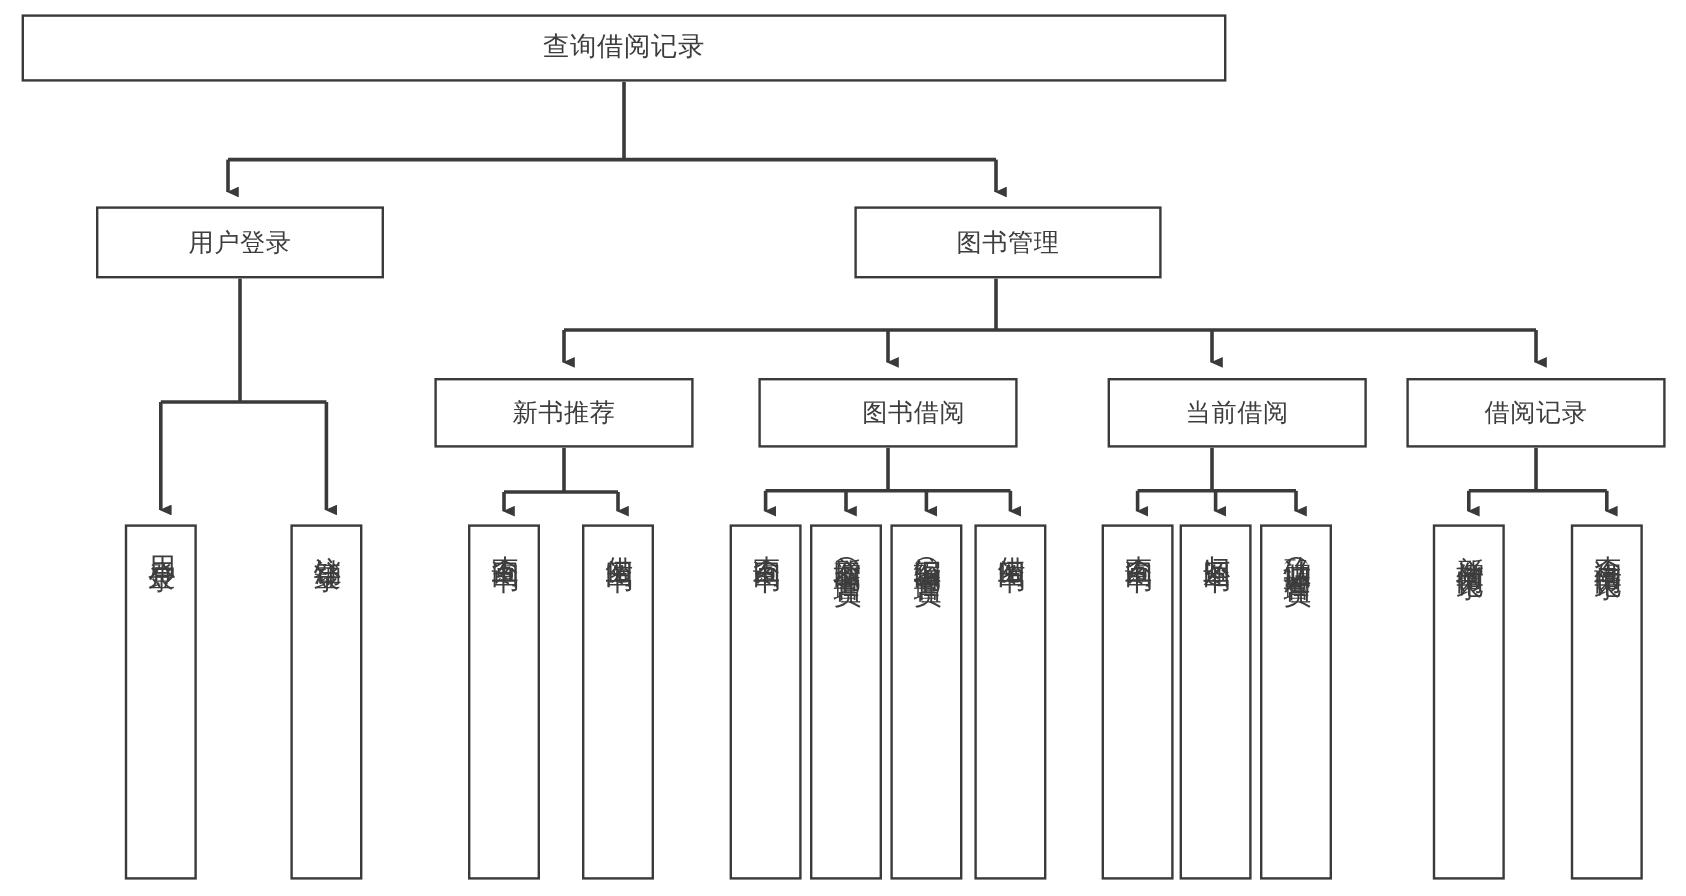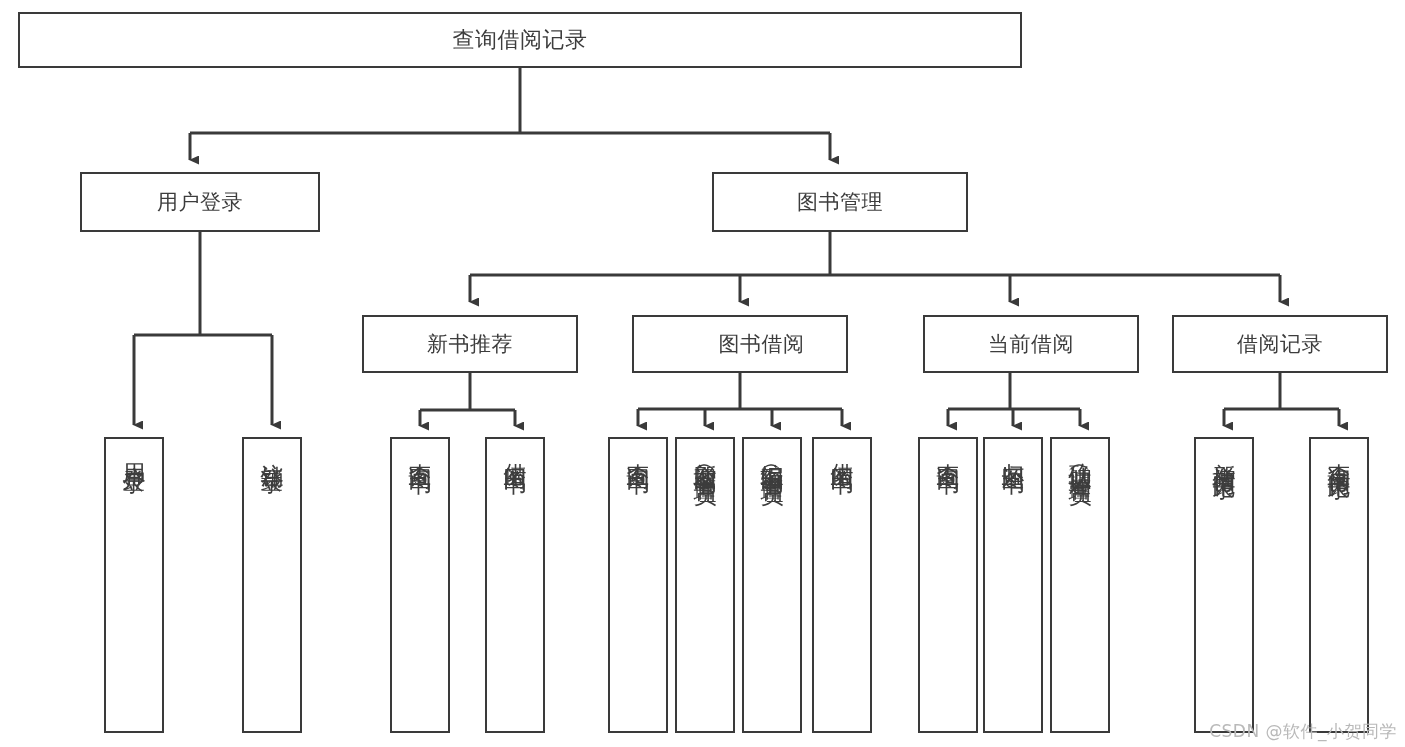--- a/index.html
+++ b/index.html
@@ -212,7 +212,6 @@
     <span class="label">查询借阅记录</span>
   </div>
 
-  <div id="watermark">CSDN @软件_小贺同学</div>
 
 </div>
 

